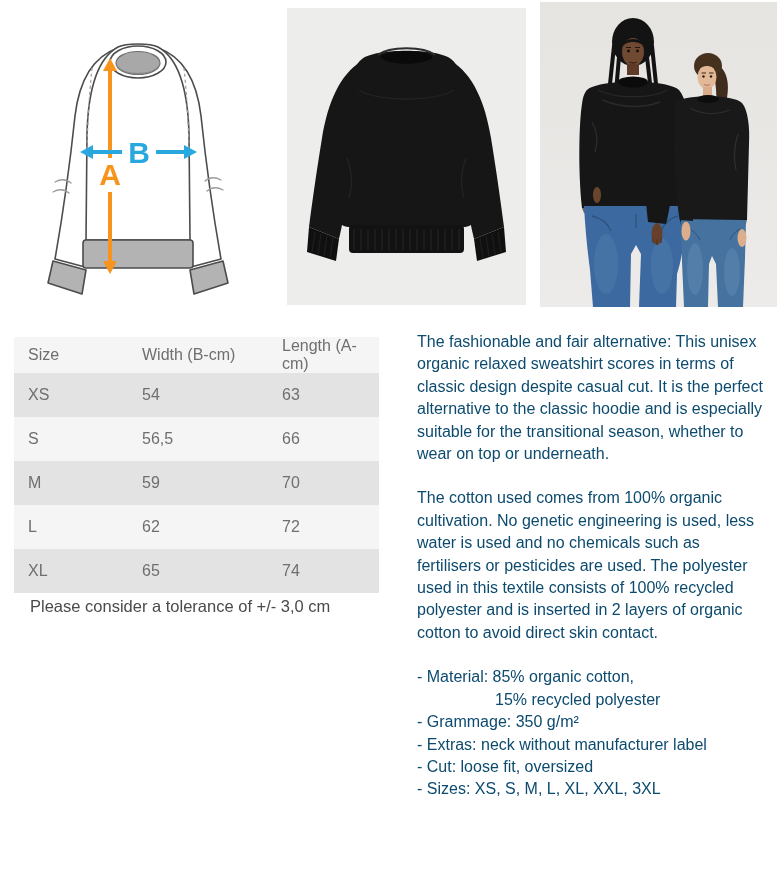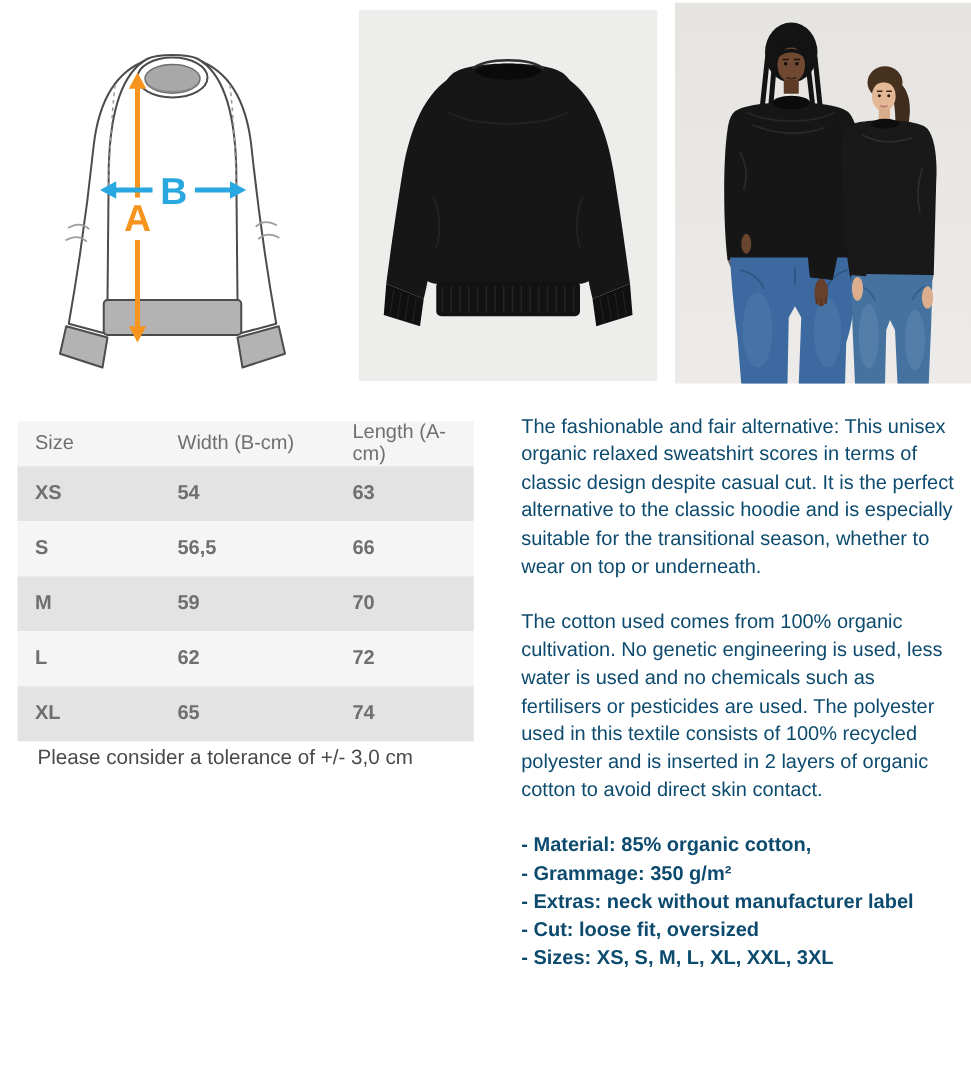--- a/index.html
+++ b/index.html
@@ -21,7 +21,7 @@
                 border-collapse:separate; border-spacing:0; font-size:16px; color:#6f6f6f; }
   .size-table th { font-weight:400; text-align:left; height:34px; padding:0 0 0 14px;
                    background:#f5f5f5; vertical-align:middle; }
-  .size-table td { height:44px; padding:0 0 0 14px; vertical-align:middle;font-weight:bold; }
+  .size-table td { height:44px; padding:0 0 0 14px; vertical-align:middle; }
   .size-table th:nth-child(1){ width:114px; } .size-table th:nth-child(2){ width:140px; }
   .size-table th:nth-child(3){ width:111px; }
   .size-table tbody tr:nth-child(odd)  td { background:#e3e3e3; }

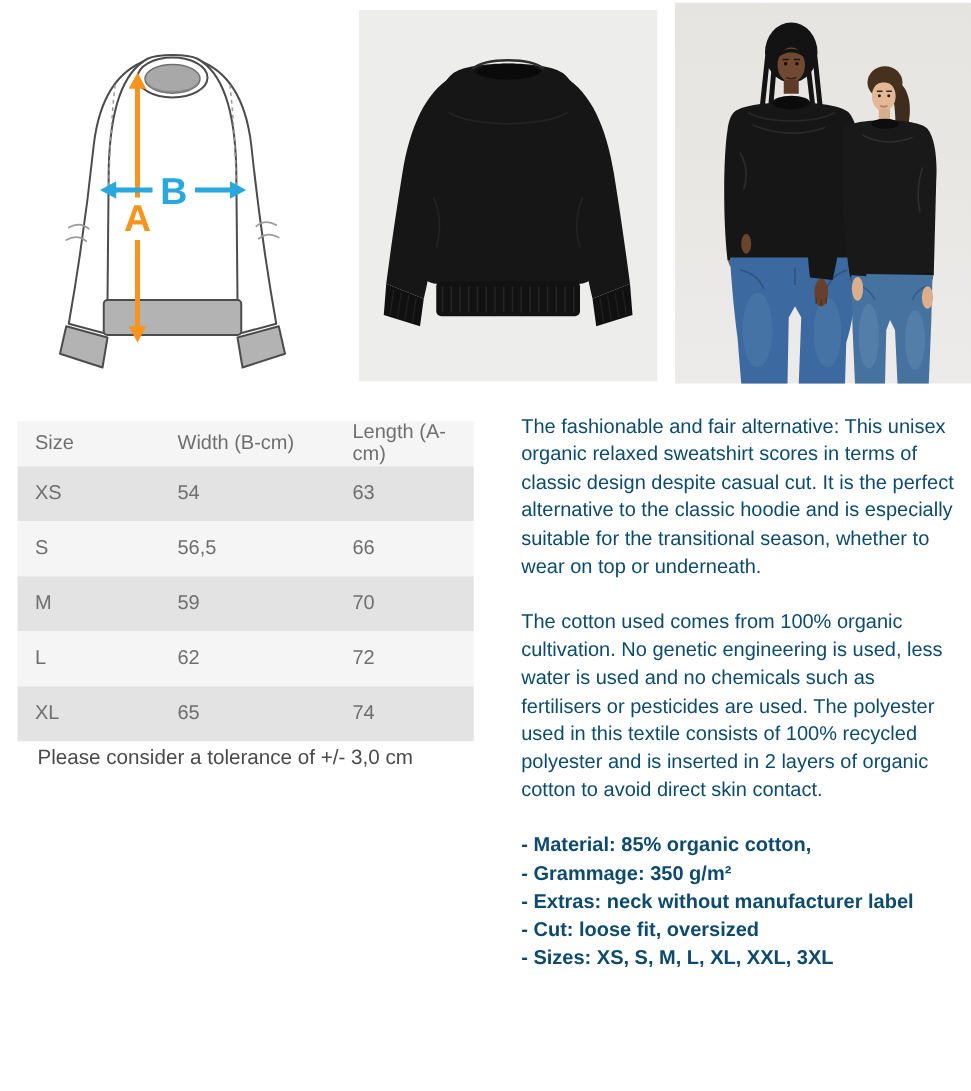--- a/index.html
+++ b/index.html
@@ -34,7 +34,7 @@
                  font-size:16px; line-height:22.4px; color:#0c4a6e; }
   .description p { margin:0 0 22px 0; }
   .bullets { margin-top:0; }
-  .bullets .bline { white-space:nowrap;font-weight:bold; }
+  .bullets .bline { white-space:nowrap; }
   .bullets .indent { padding-left:78px; }
 </style>
 </head>

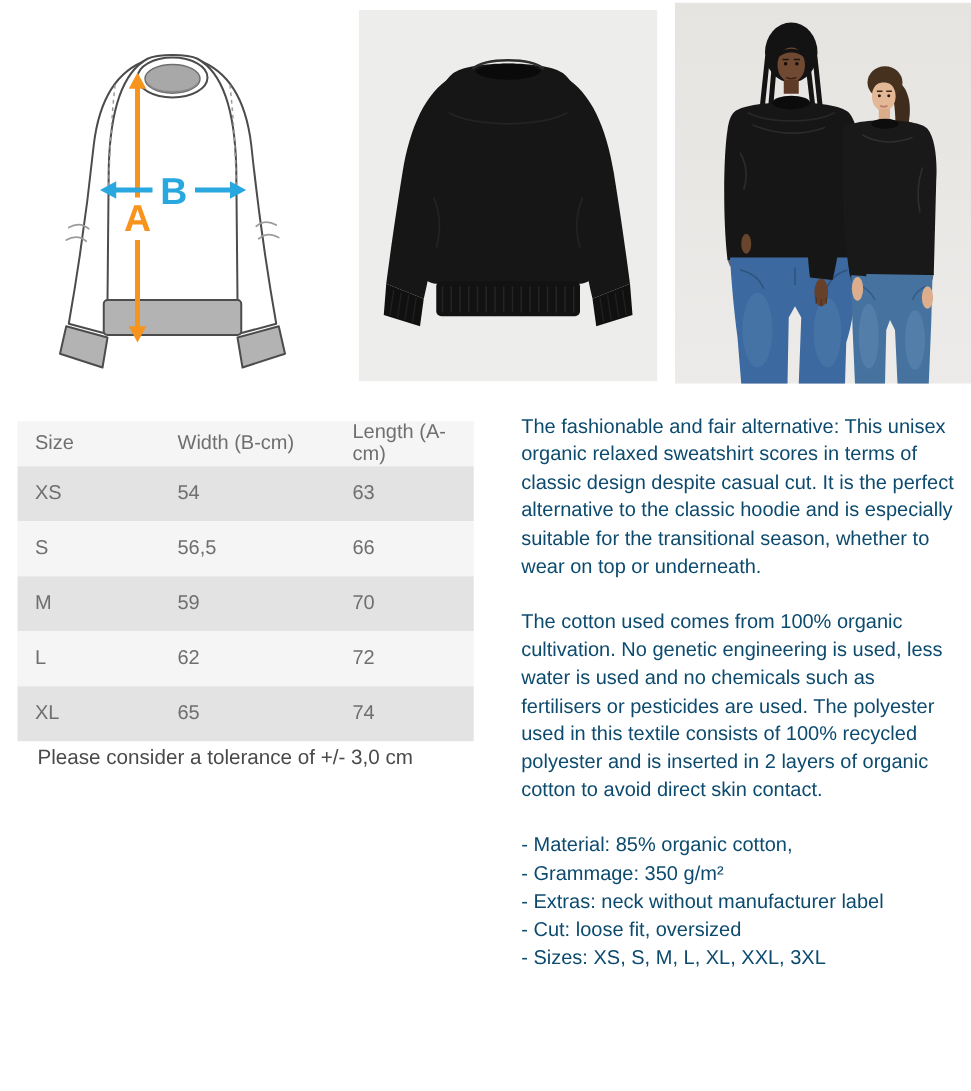--- a/index.html
+++ b/index.html
@@ -222,6 +222,7 @@
     <p>The cotton used comes from 100% organic cultivation. No genetic engineering is used, less water is used and no chemicals such as fertilisers or pesticides are used. The polyester used in this textile consists of 100% recycled polyester and is inserted in 2 layers of organic cotton to avoid direct skin contact.</p>
     <div class="bullets">
       <div class="bline">- Material: 85% organic cotton,</div>
+      <div class="bline indent">15% recycled polyester</div>
       <div class="bline">- Grammage: 350 g/m²</div>
       <div class="bline">- Extras: neck without manufacturer label</div>
       <div class="bline">- Cut: loose fit, oversized</div>

